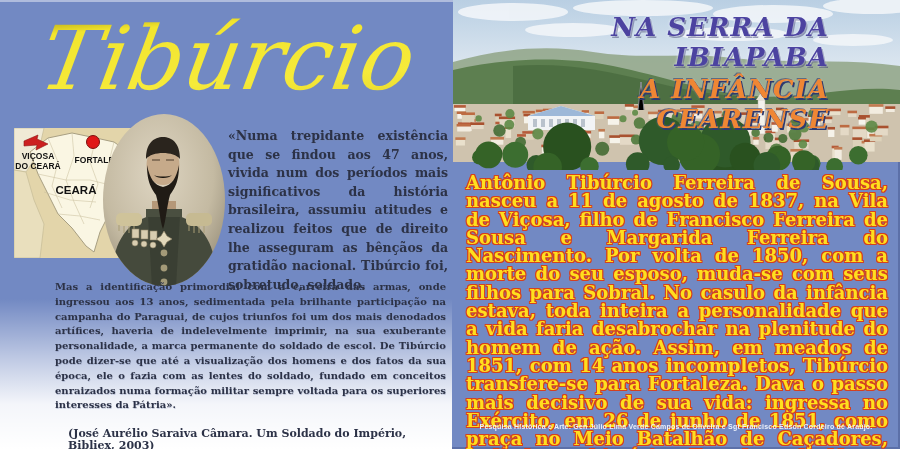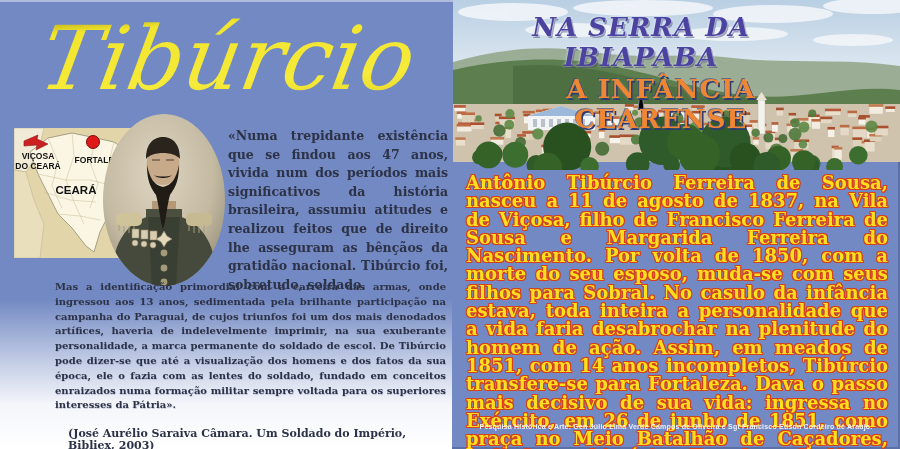--- a/index.html
+++ b/index.html
@@ -45,7 +45,7 @@
   .right-panel{position:absolute;left:452px;top:0;width:448px;height:449px;}
   .photo{position:absolute;left:1px;top:0;width:447px;height:170px;overflow:hidden;}
   .photo svg{display:block;}
-  .photo-titles{position:absolute;left:0;top:0;width:376px;text-align:center;}
+  .photo-titles{position:absolute;left:0;top:0;width:376px;text-align:right;}
   .title-1{
     margin-top:12px;
     font-family:"DejaVu Serif", serif;font-style:italic;font-weight:bold;

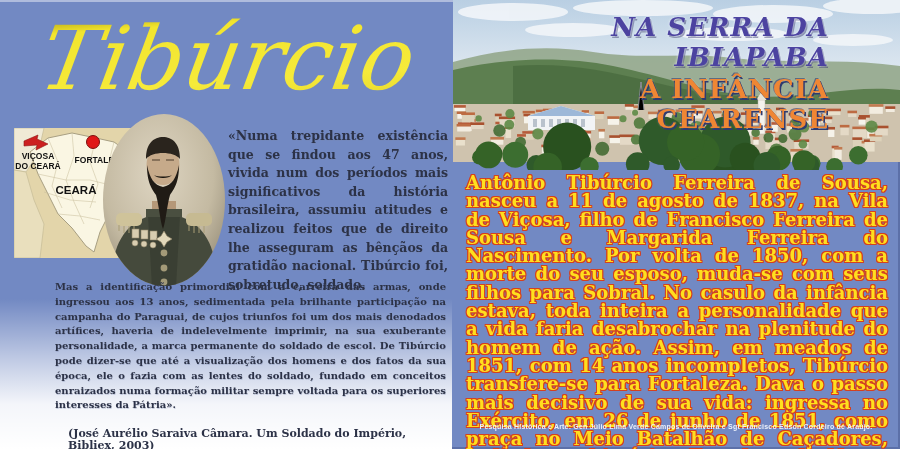--- a/index.html
+++ b/index.html
@@ -54,7 +54,7 @@
   }
   .title-2{
     margin-top:2px;
-    font-family:"DejaVu Serif", serif;font-weight:bold;
+    font-family:"DejaVu Serif", serif;font-style:italic;font-weight:bold;
     font-size:26px;line-height:30px;letter-spacing:1px;color:#ef8634;
     text-shadow:1.5px 1.5px 0 #2e3a70, -1px -1px 0 rgba(46,58,112,.6), 0 0 2px rgba(255,255,255,.4);
     margin-left:40px;

